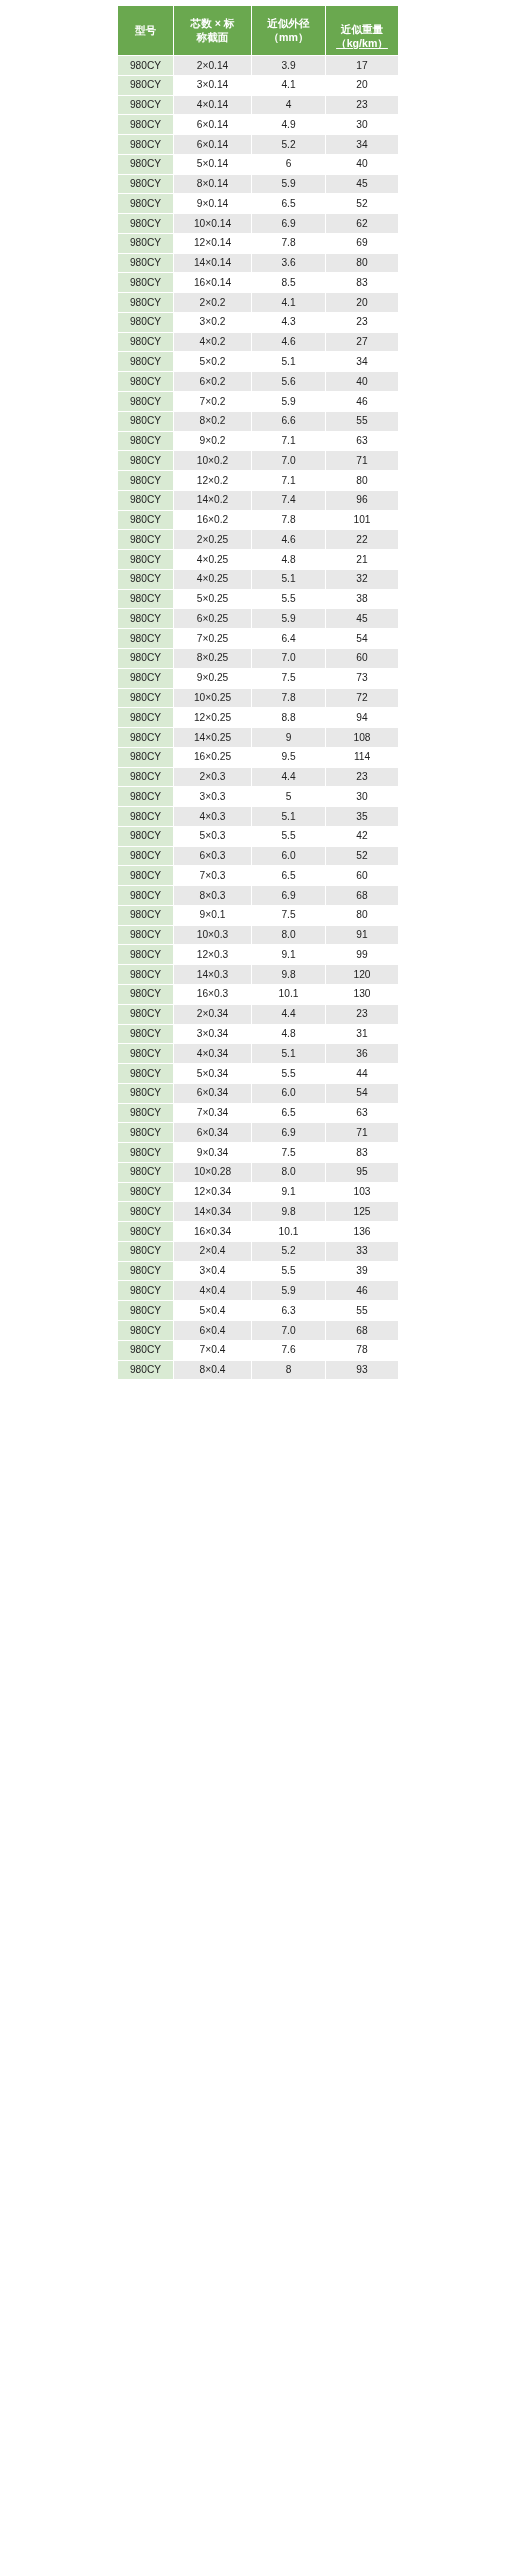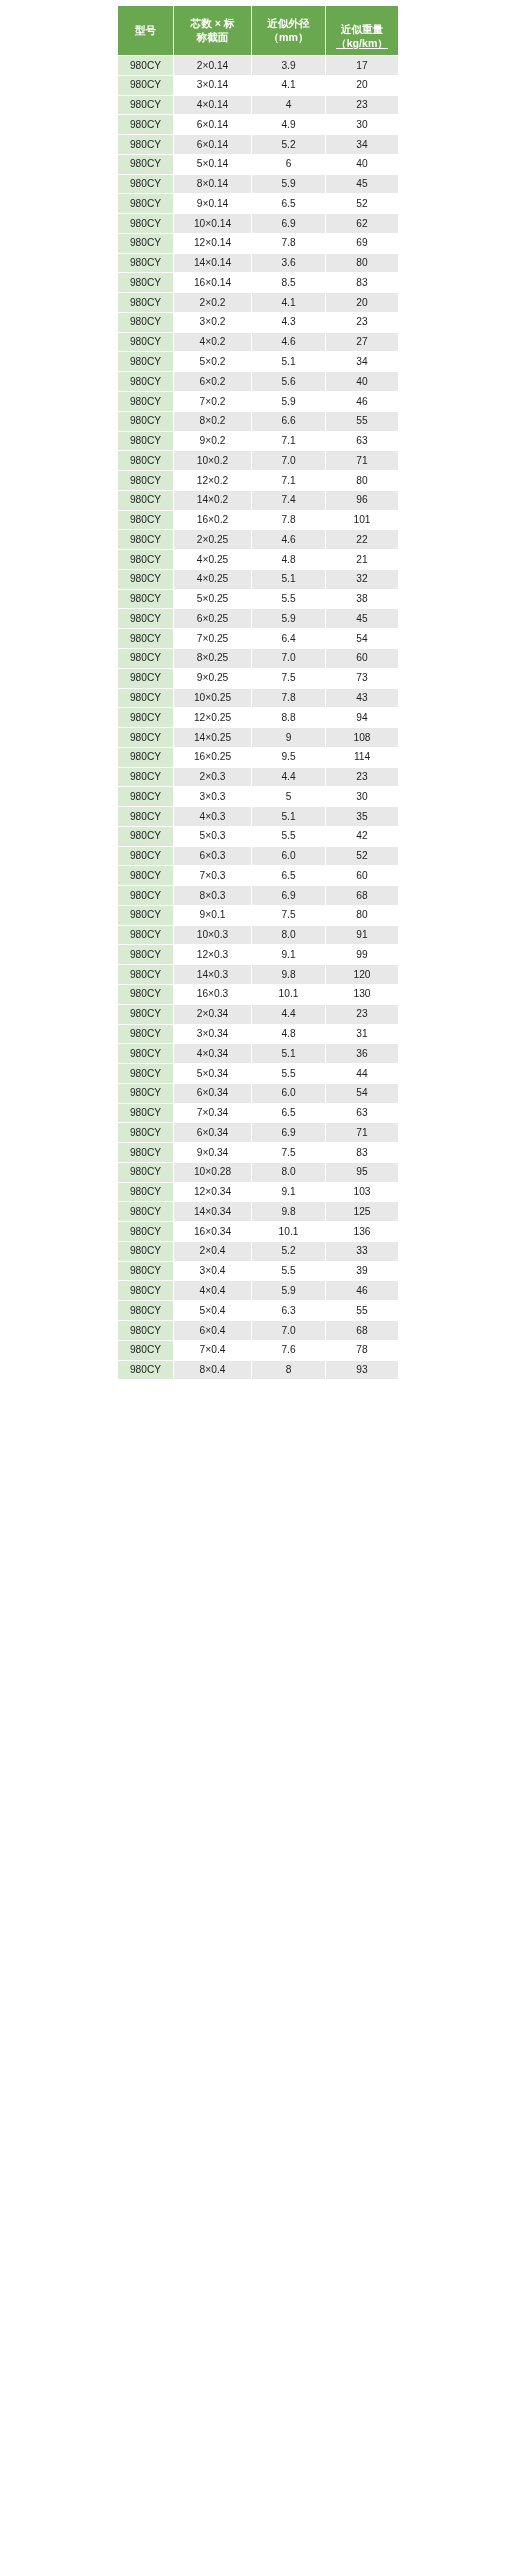--- a/index.html
+++ b/index.html
@@ -286,7 +286,7 @@
           <td class="model">980CY</td>
           <td class="val">10×0.25</td>
           <td class="val">7.8</td>
-          <td class="val">43</td>
+          <td class="val">72</td>
         </tr>
         <tr class="alt">
           <td class="model">980CY</td>

